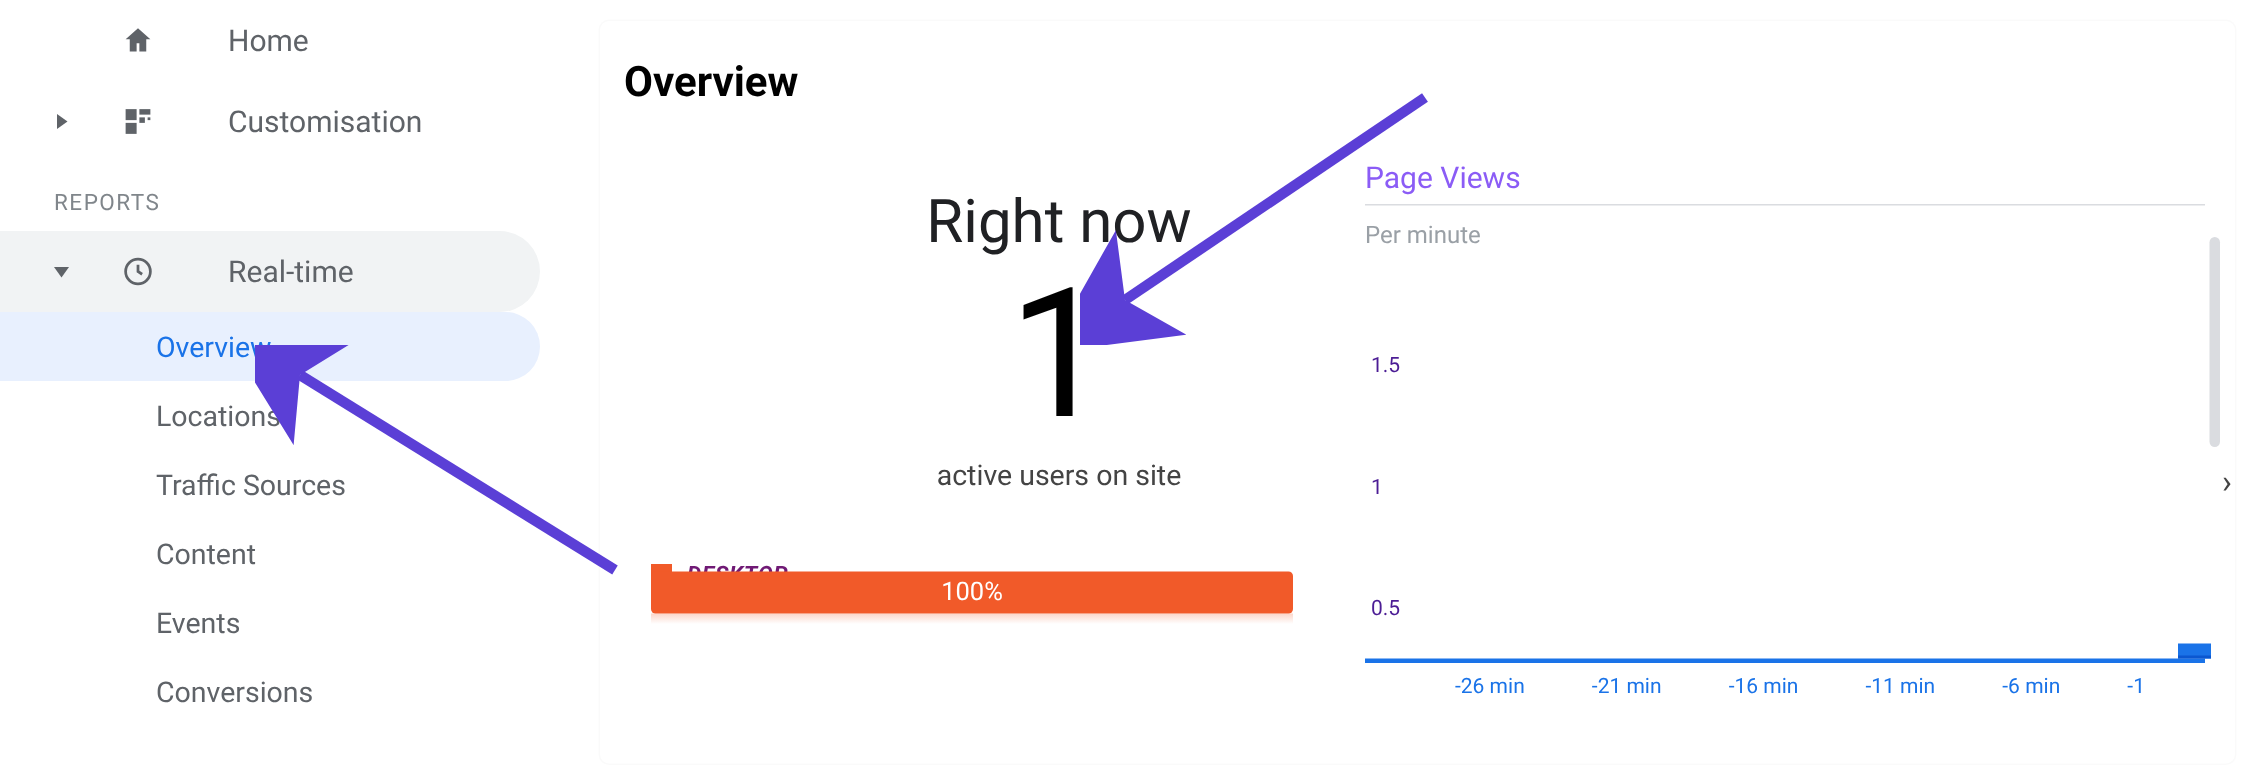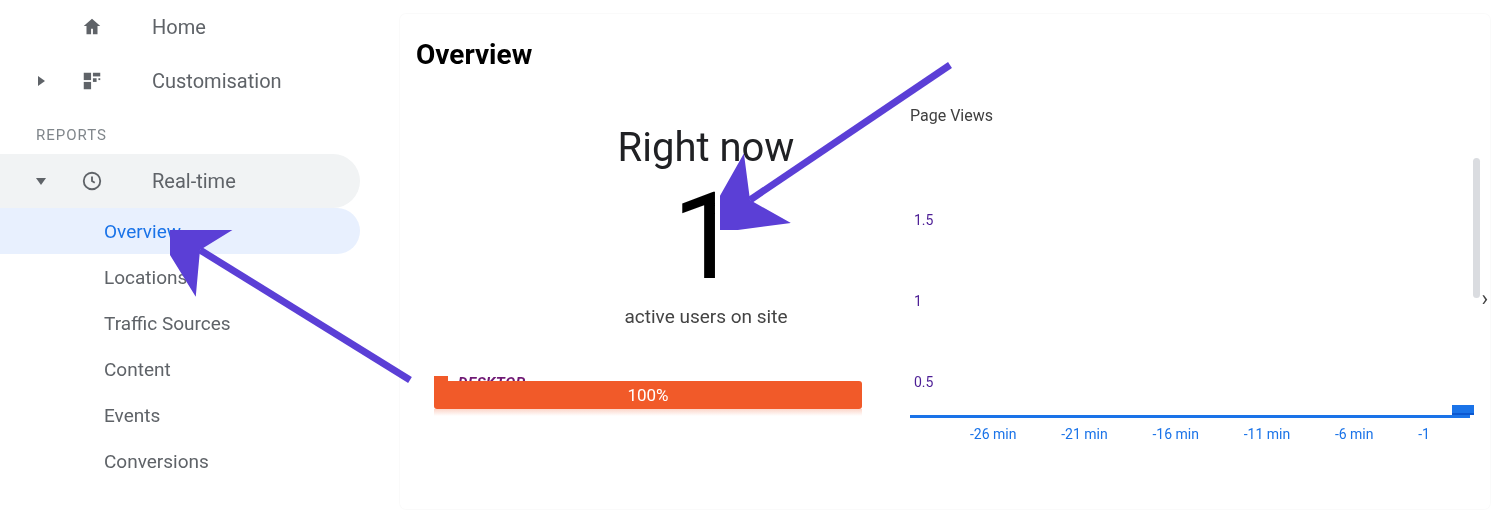--- a/index.html
+++ b/index.html
@@ -189,9 +189,9 @@
     height: 380px;
   }
   .chart-title {
-    font-size: 16px;
-    color: #404040;
-    margin-bottom: 23px;
+    font-size: 20px;
+    color: #8b5cf6;
+    margin-bottom: 6px;
   }
   .chart-sub {
     font-size: 16px;

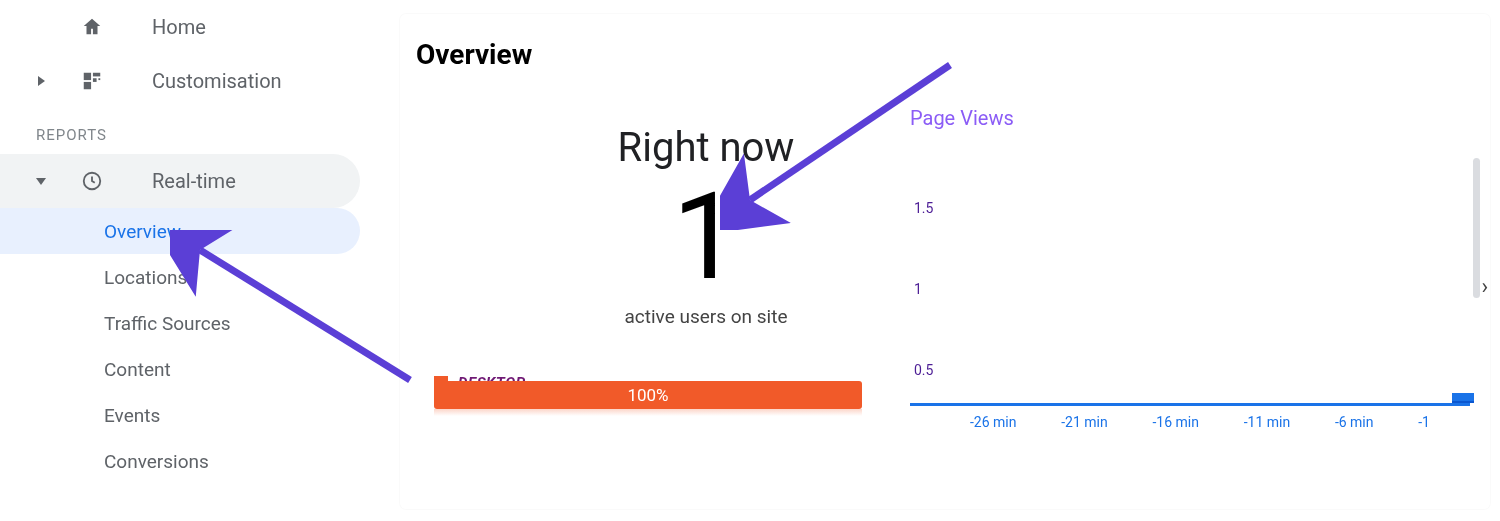--- a/index.html
+++ b/index.html
@@ -351,6 +351,7 @@
 
   <section class="chart">
     <div class="chart-title">Page Views</div>
+    <div class="chart-sub">Per minute</div>
 
     <div class="chart-area">
       <span class="y-tick" style="top:24%">1.5</span>

